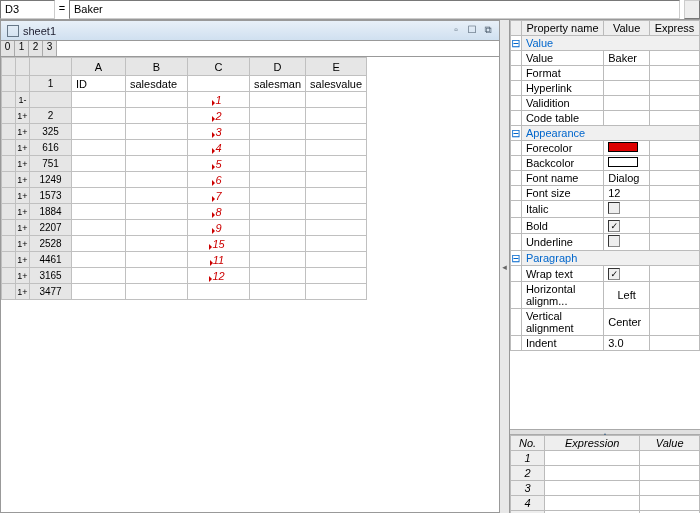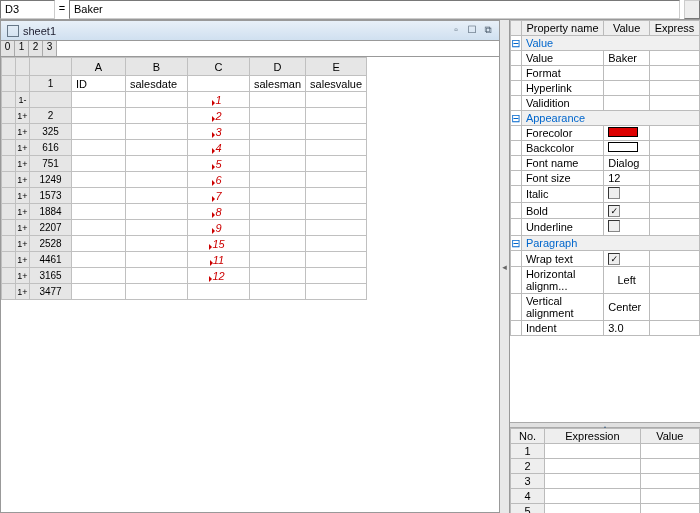--- a/index.html
+++ b/index.html
@@ -288,6 +288,12 @@
               <td class="pval" style=""></td>
               <td class="pval"></td>
             </tr>
+            <tr>
+              <td class="twist"></td>
+              <td class="pname">Code table</td>
+              <td class="pval" style=""></td>
+              <td class="pval"></td>
+            </tr>
             <tr class="cat">
               <td class="twist">⊟</td>
               <td class="pname" colspan="3">Appearance</td>

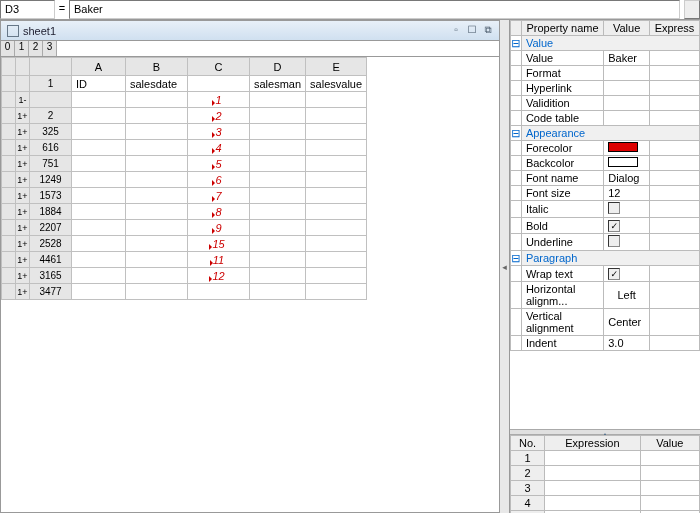--- a/index.html
+++ b/index.html
@@ -57,7 +57,7 @@
   
   .expr-area { flex: 1; overflow: auto; }
   table.expr { border-collapse: collapse; width: 100%; }
-  .expr th, .expr td { border: 1px solid #bbb; padding: 1px 8px; font-size: 11px; height: 15px; text-align: center; font-weight: normal; }
+  .expr th, .expr td { border: 1px solid #bbb; padding: 1px 8px; font-size: 11px; height: 15px; text-align: center; font-weight: normal; font-style: italic; }
   .expr th { background: #eee; }
   .expr .no { width: 28px; background: #eee; }
 </style>

